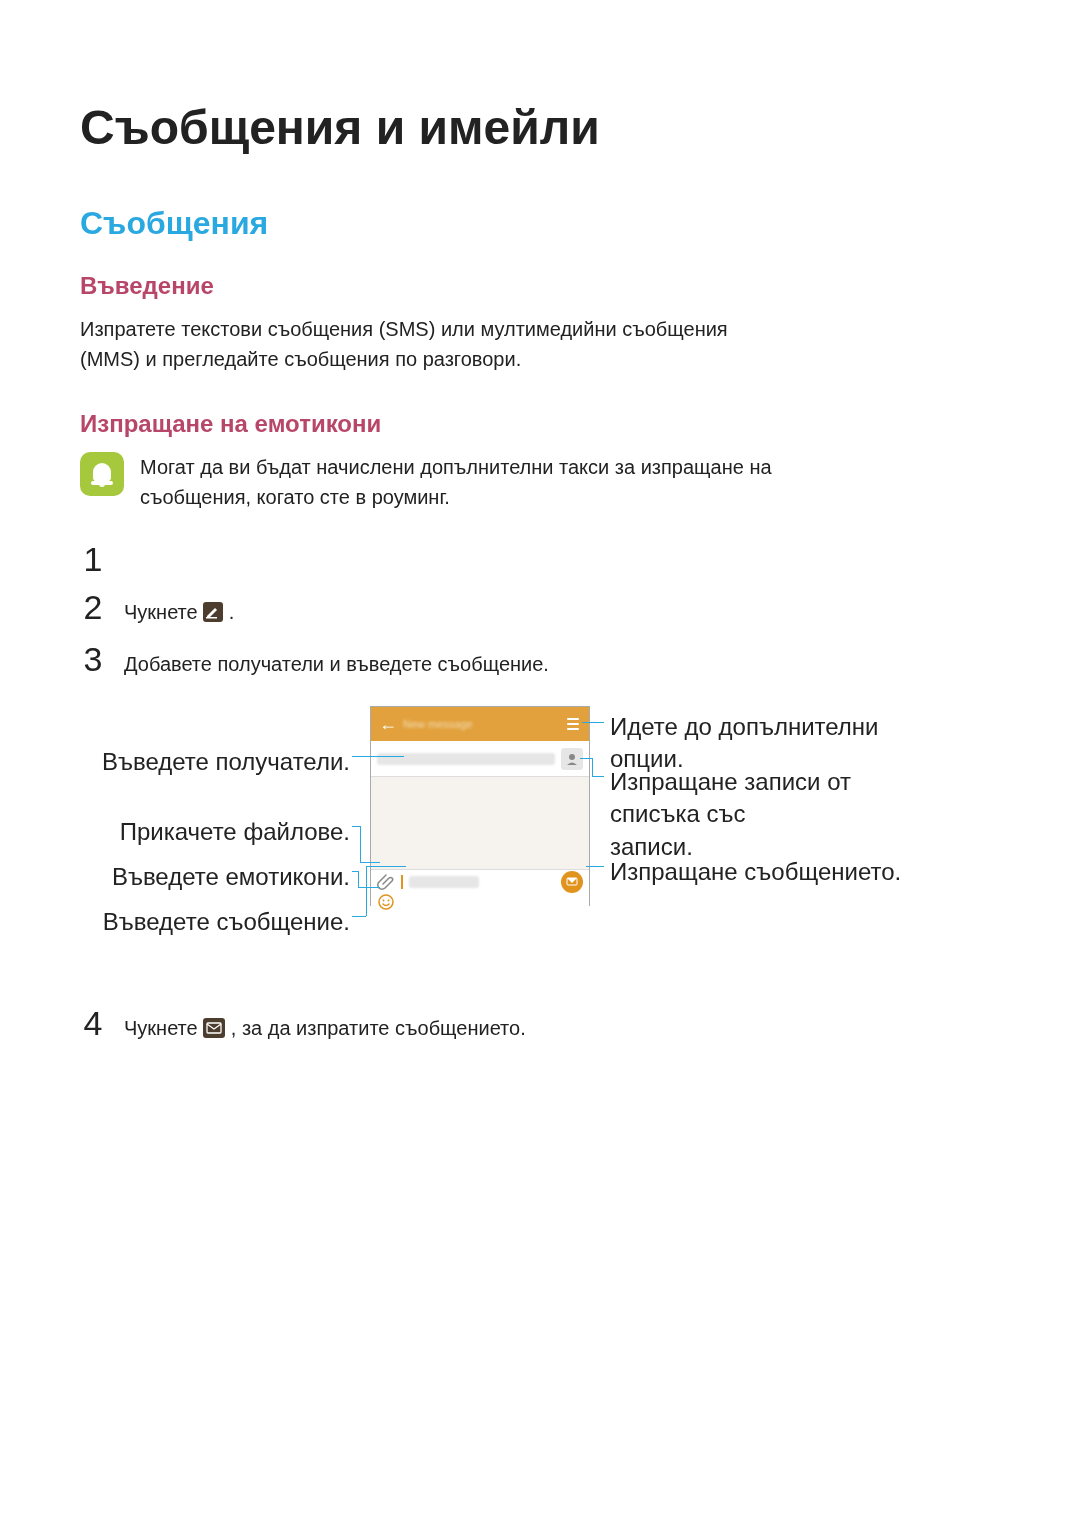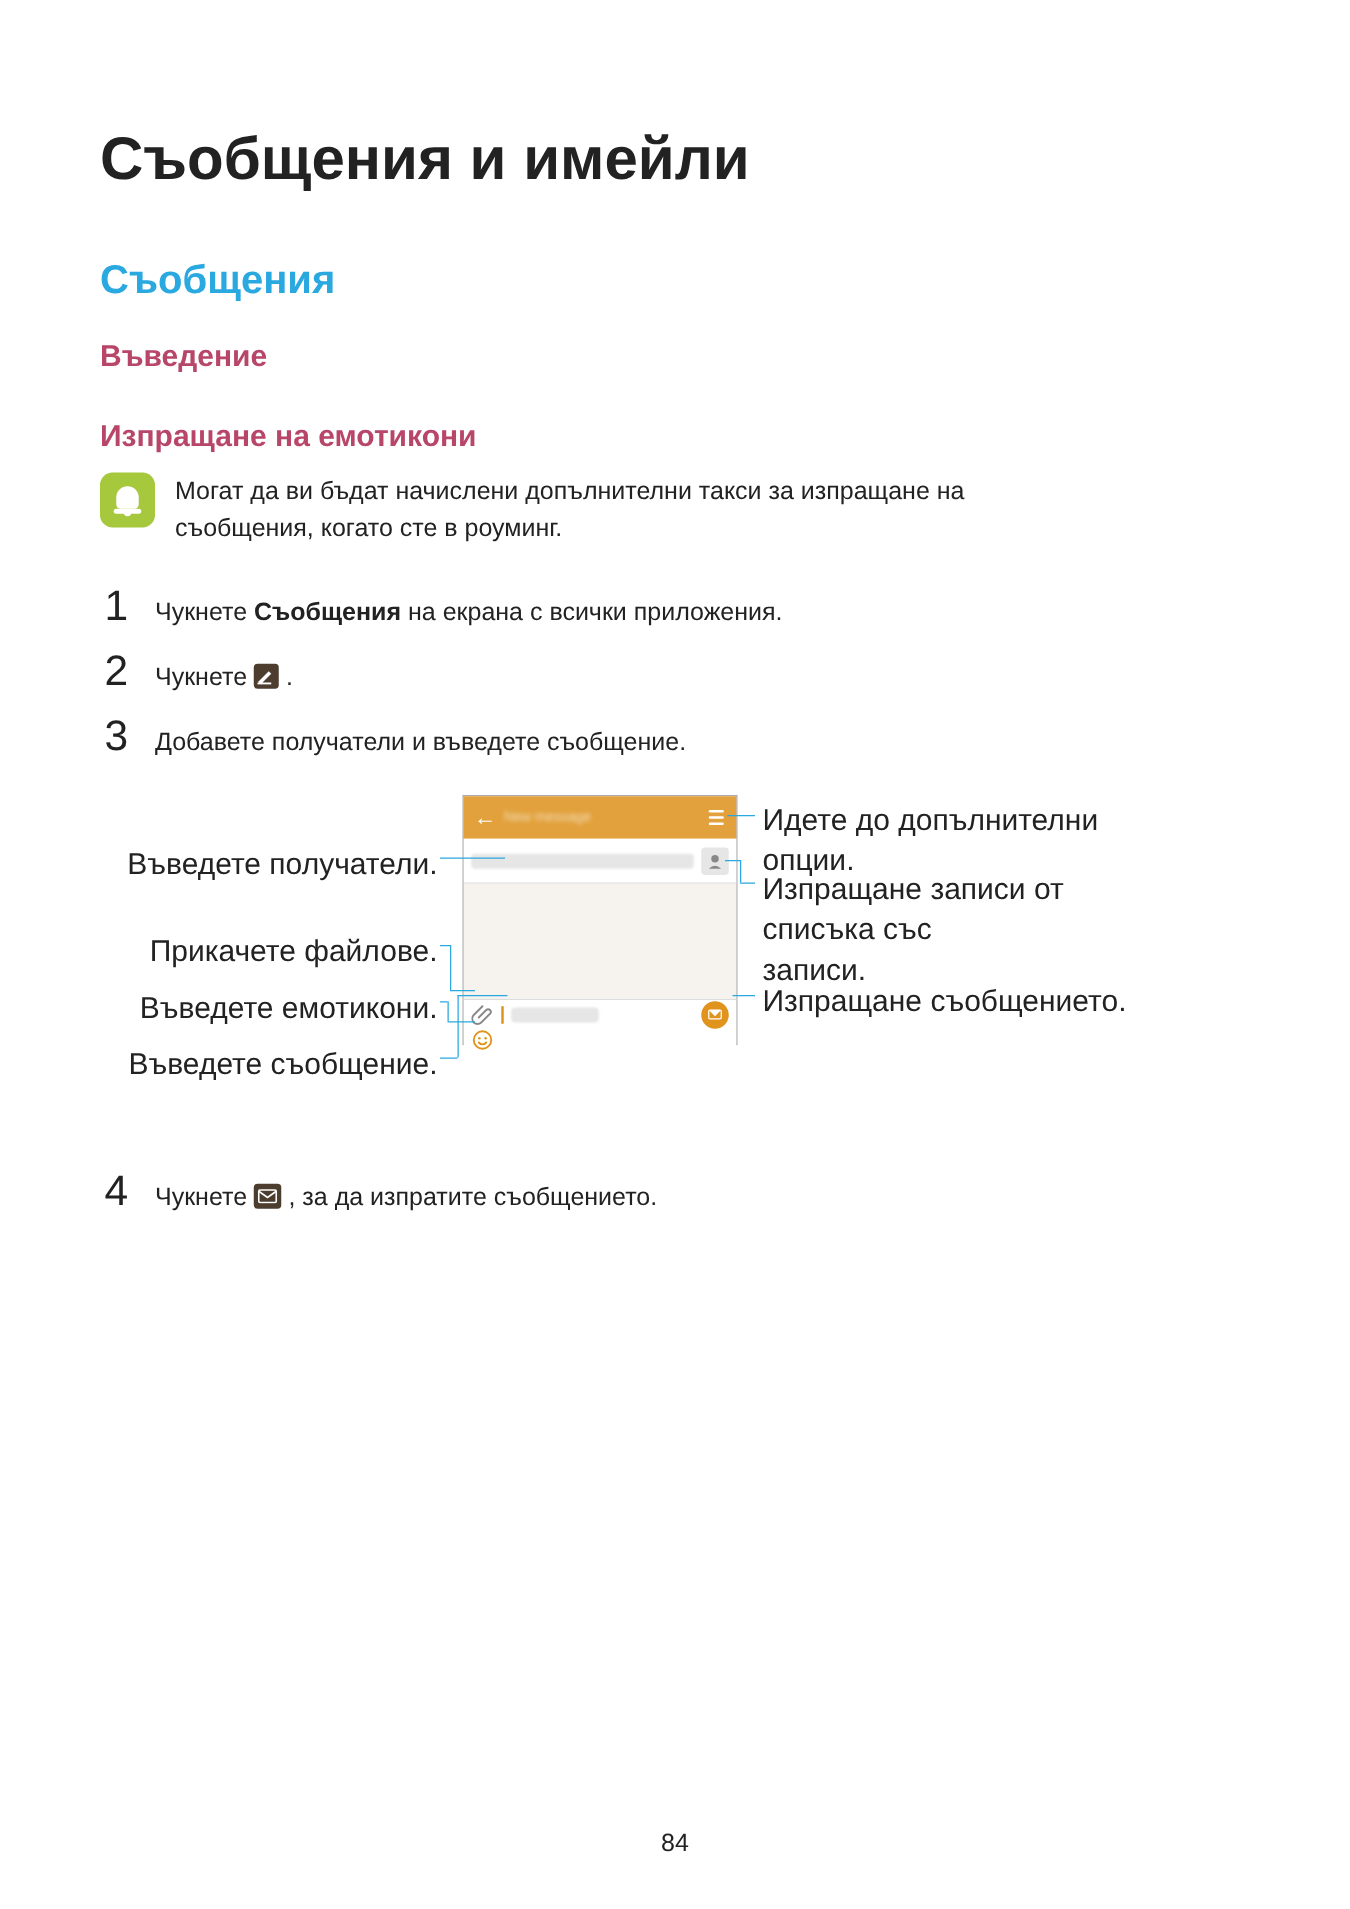--- a/index.html
+++ b/index.html
@@ -83,6 +83,7 @@
   <h2 class="h2">Съобщения</h2>
 
   <h3 class="h3">Въведение</h3>
+  <p class="para">Изпратете текстови съобщения (SMS) или мултимедийни съобщения (MMS) и прегледайте съобщения по разговори.</p>
 
   <h3 class="h3 second">Изпращане на емотикони</h3>
 

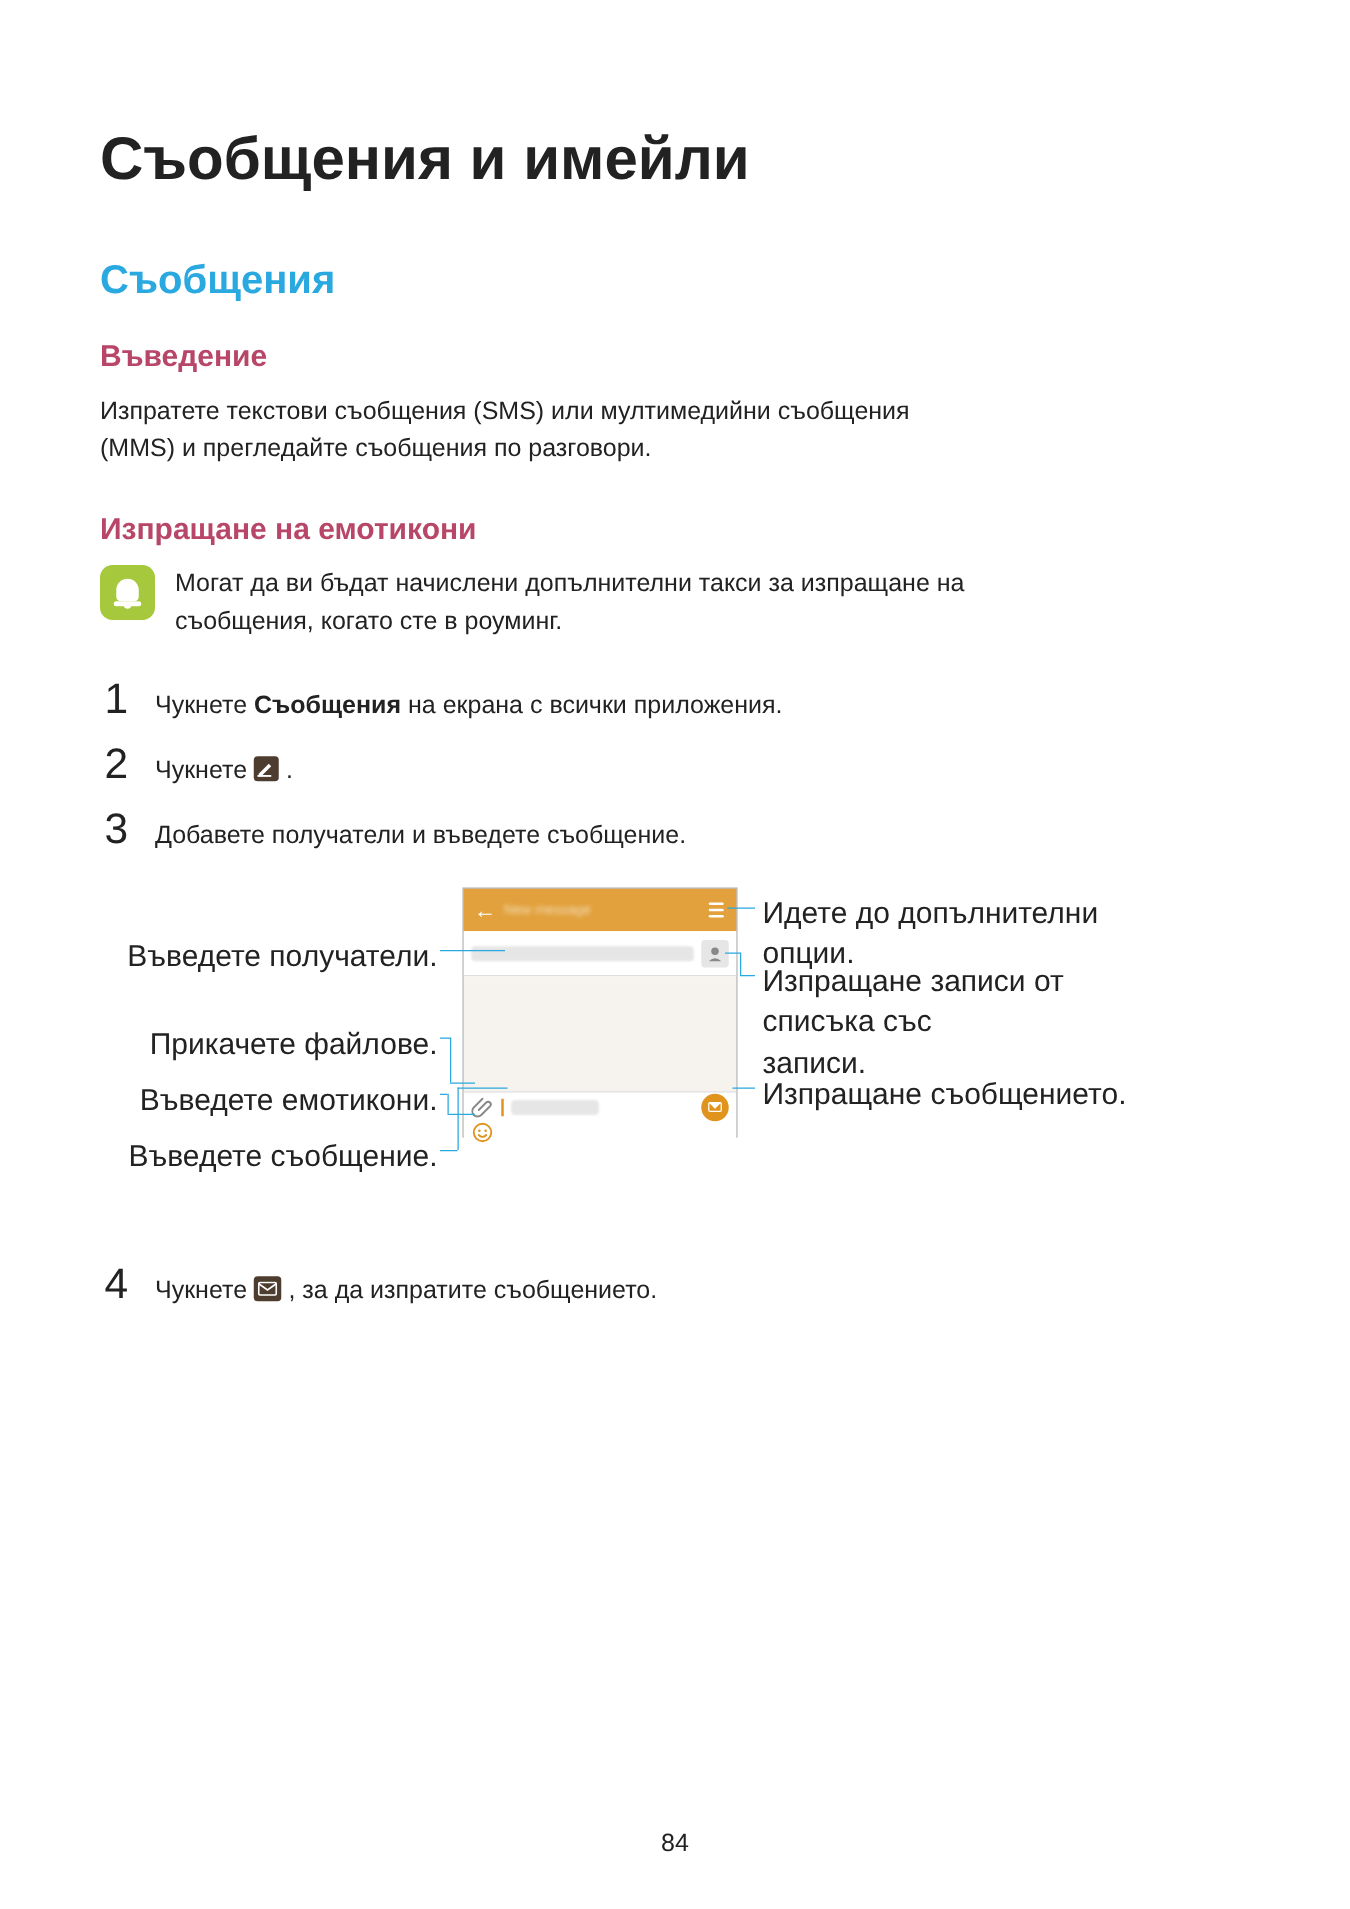--- a/index.html
+++ b/index.html
@@ -100,9 +100,6 @@
 
   <div class="step">
     <div class="step-num">1</div>
-    <div class="step-text">
-      <span>Чукнете </span><span class="bold">Съобщения</span><span> на екрана с всички приложения.</span>
-    </div>
   </div>
 
   <div class="step">

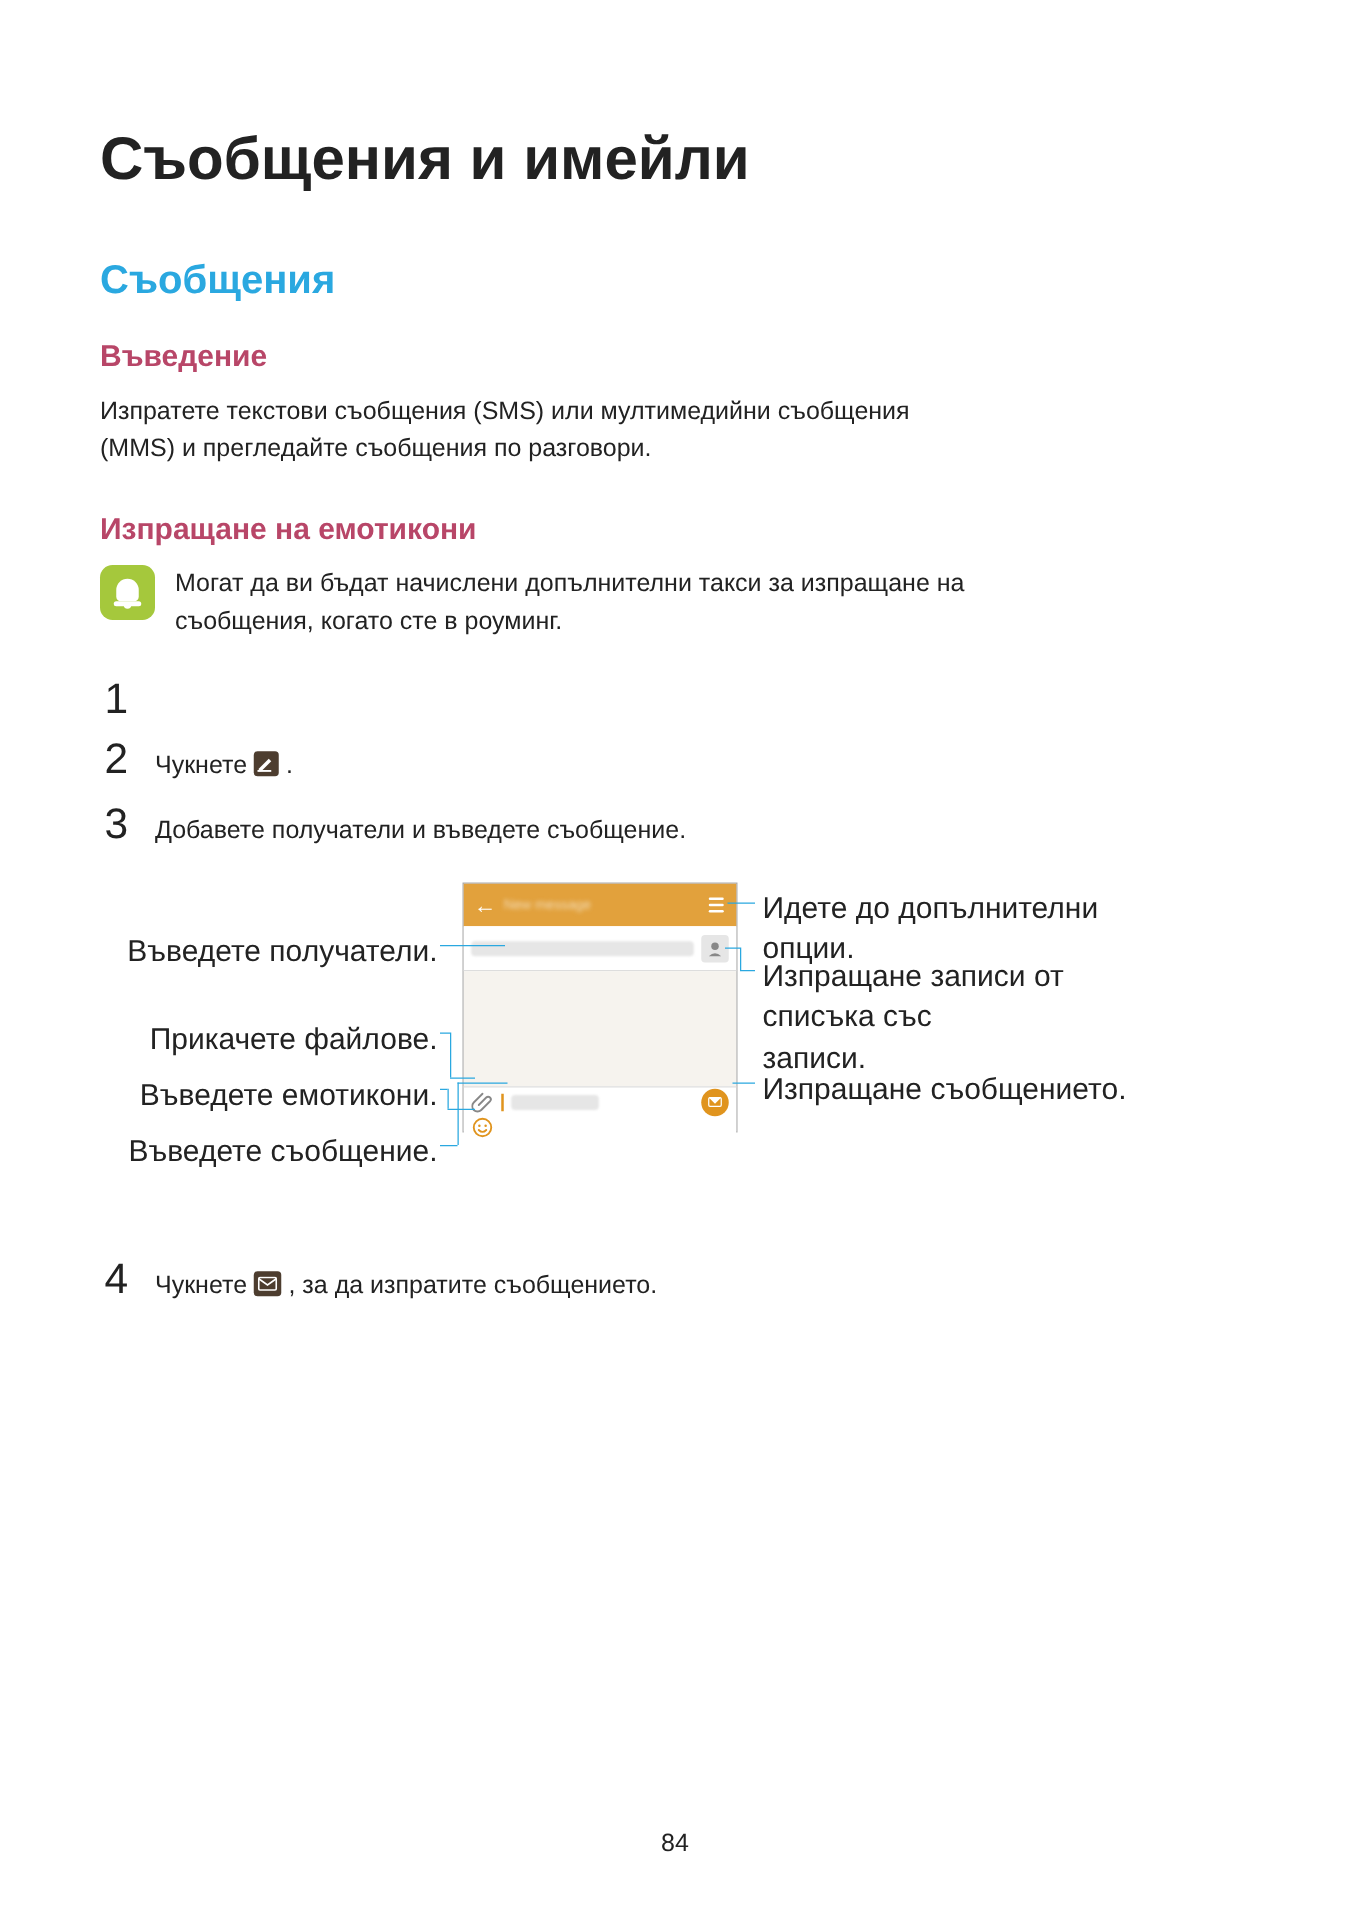--- a/index.html
+++ b/index.html
@@ -219,7 +219,6 @@
     </div>
   </div>
 
-  <div class="page-num">84</div>
 </div>
 
 </body></html>

